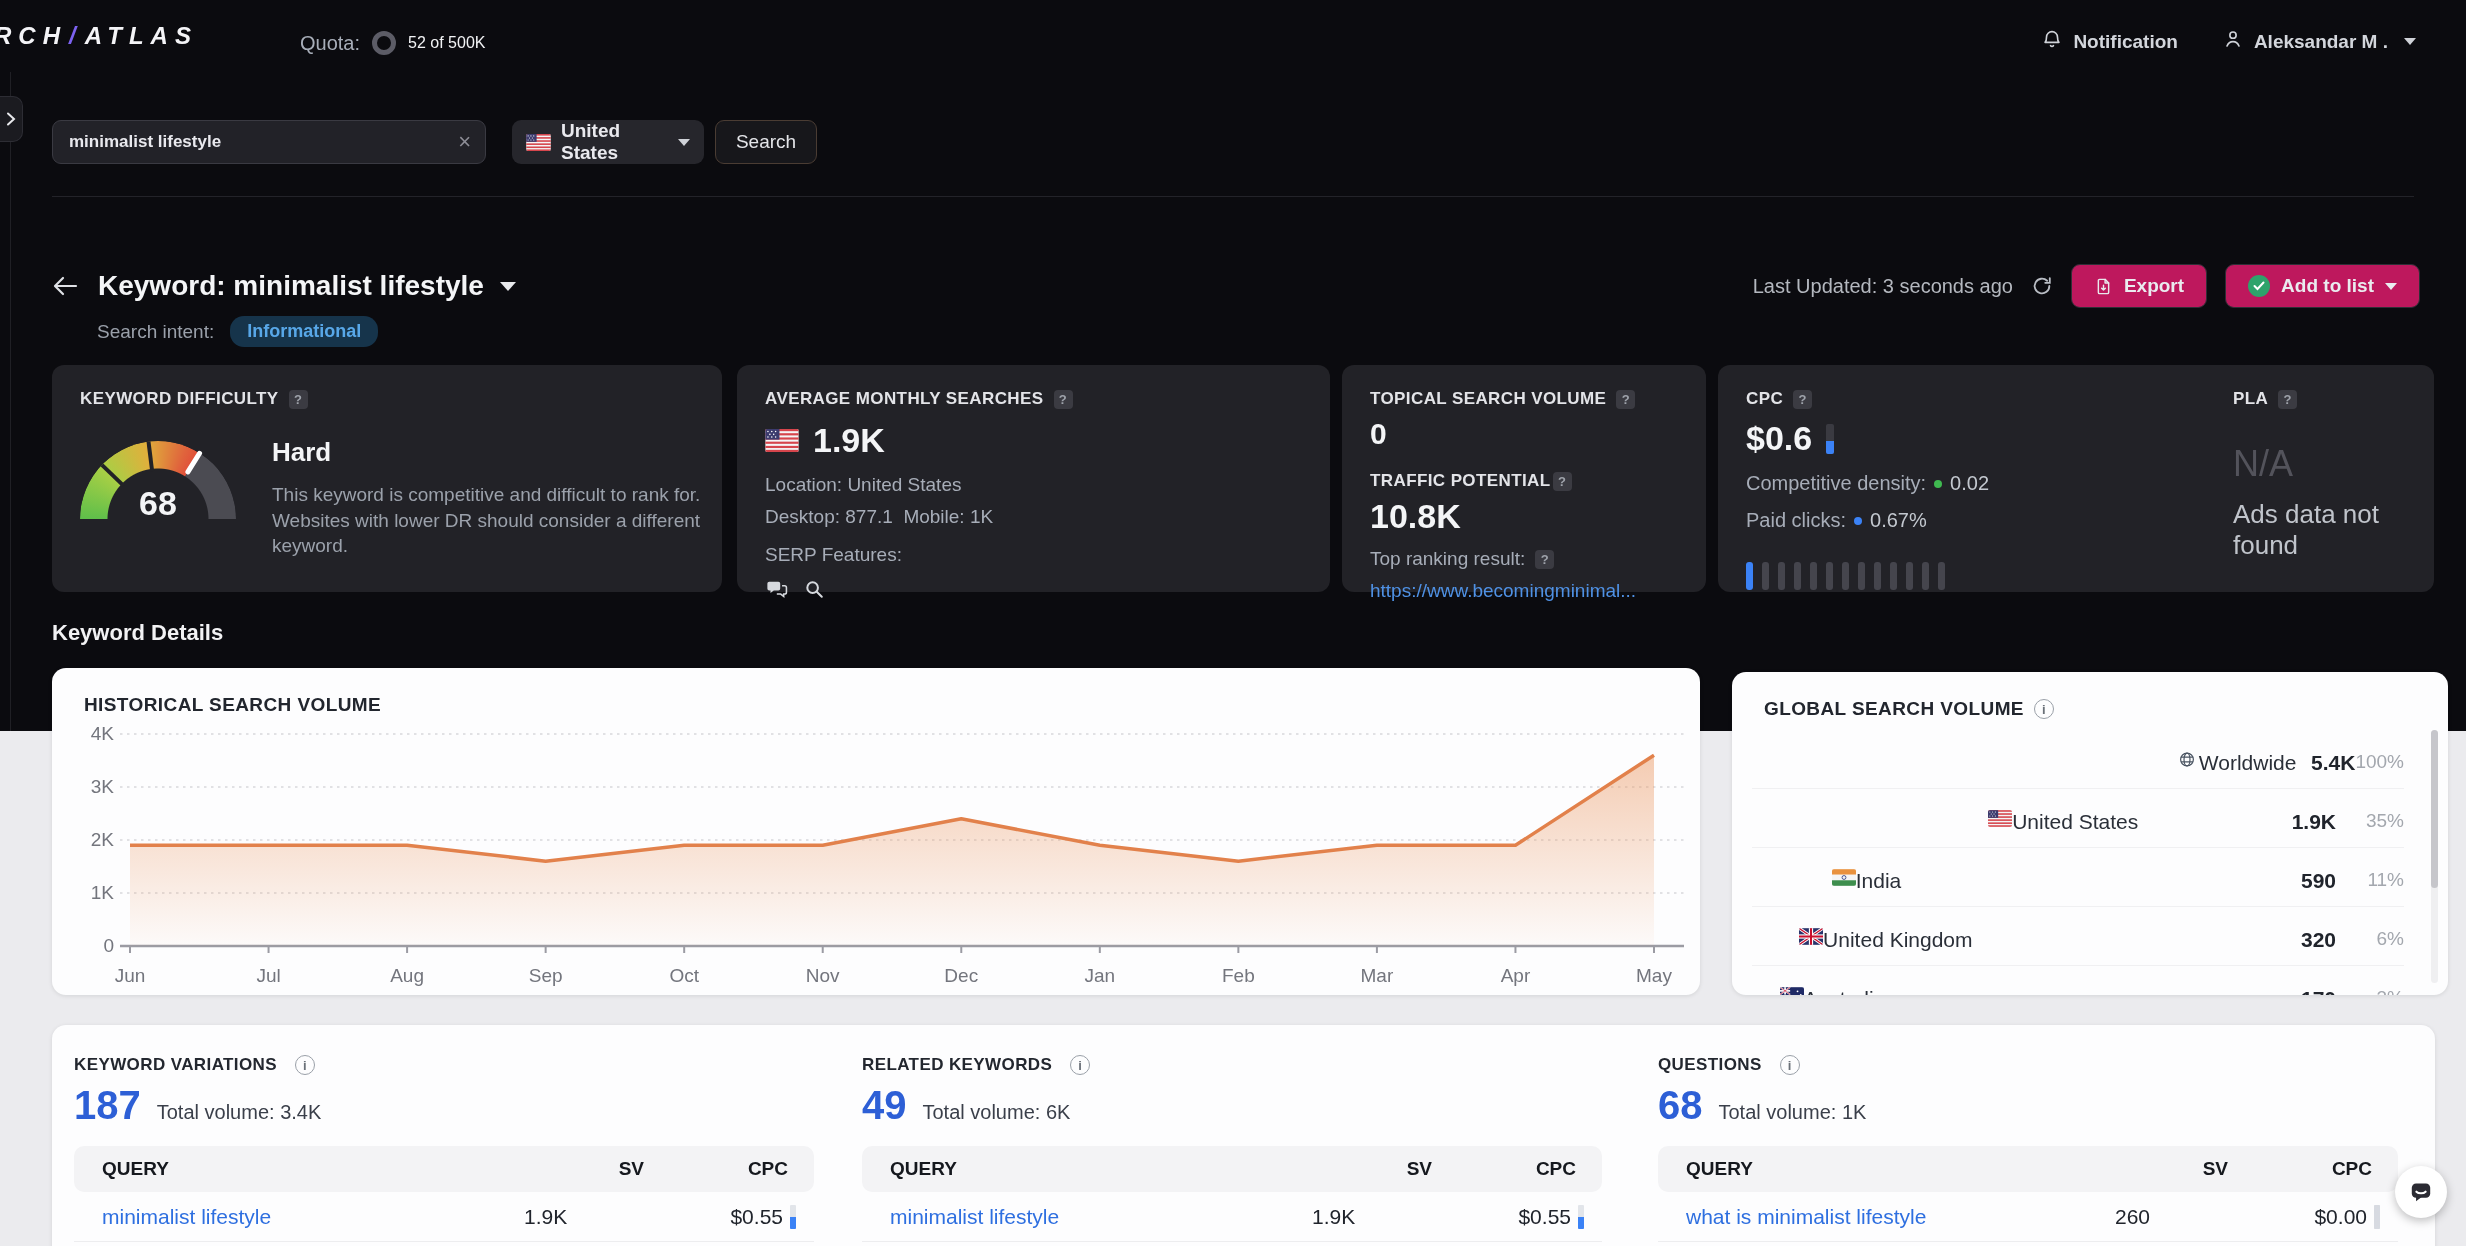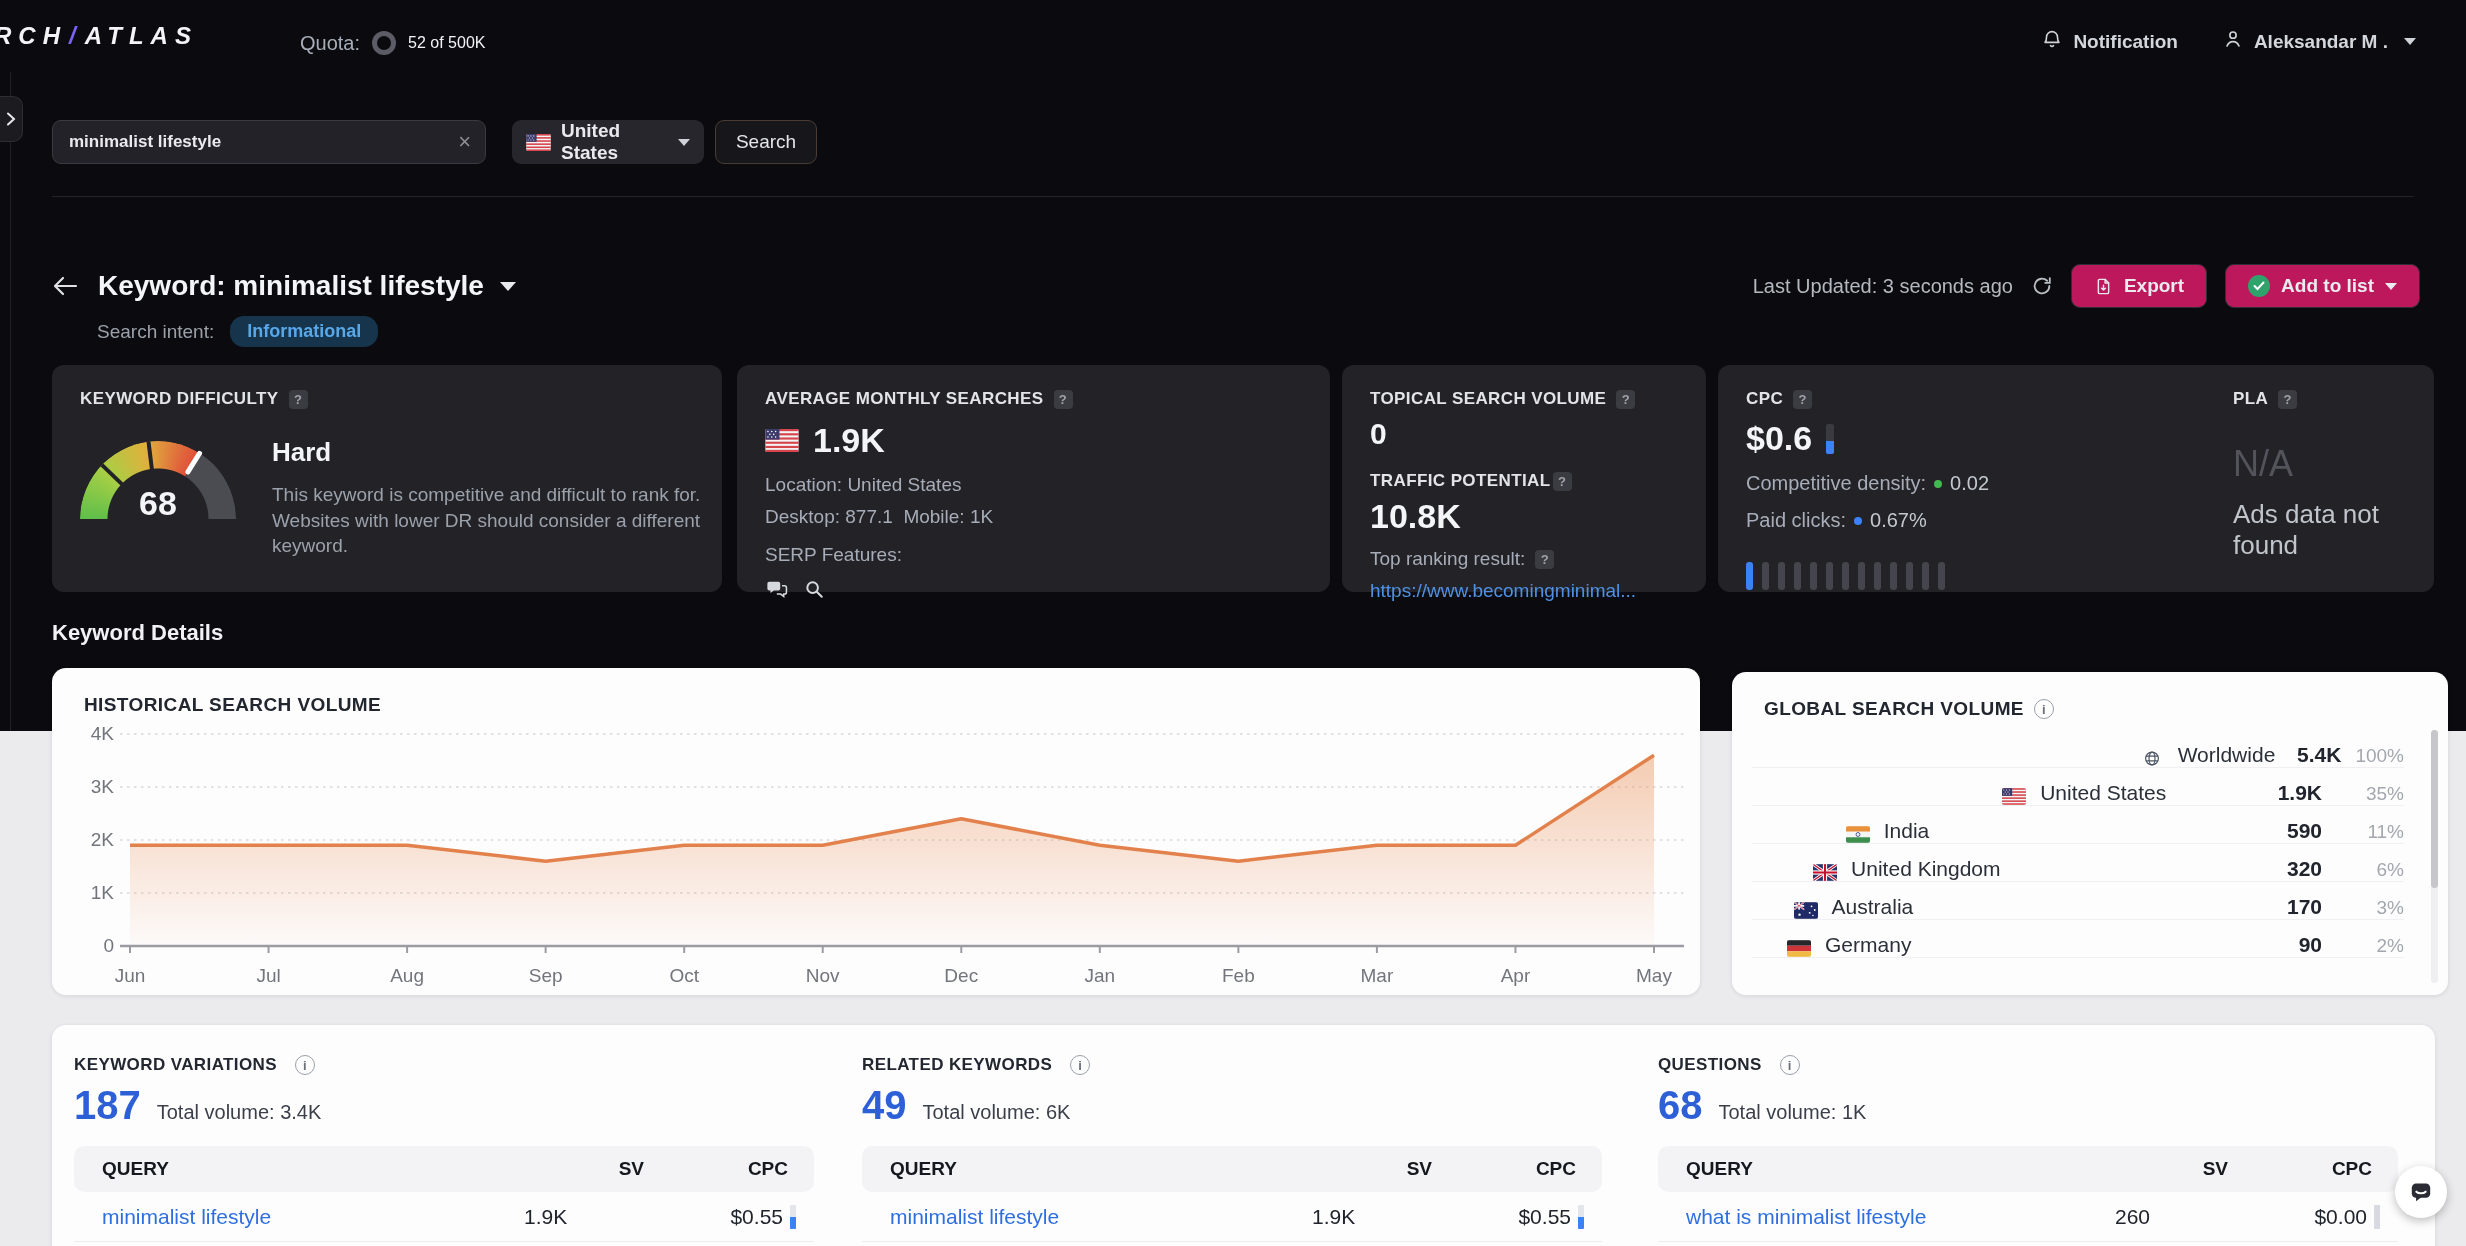--- a/index.html
+++ b/index.html
@@ -117,7 +117,7 @@
 
   .global-card{left:1732px;top:672px;width:716px;height:323px;overflow:hidden;}
   .g-rows{position:absolute;left:20px;top:58px;width:652px;}
-  .g-row{position:relative;height:37px;display:flex;align-items:flex-end;gap:14px;border-bottom:1px solid #f0f0f2;cursor:default;}
+  .g-row{position:relative;height:37px;display:flex;align-items:flex-start;border-bottom:1px solid #f0f0f2;cursor:default;margin-top:21px;}
   .g-bar{position:absolute;left:-8px;top:0;bottom:0;background:#fbe9de;border-radius:2px;}
   .g-row>*{position:relative;}
   .g-name{color:#2a2f38;font-size:21px;flex:1;}

